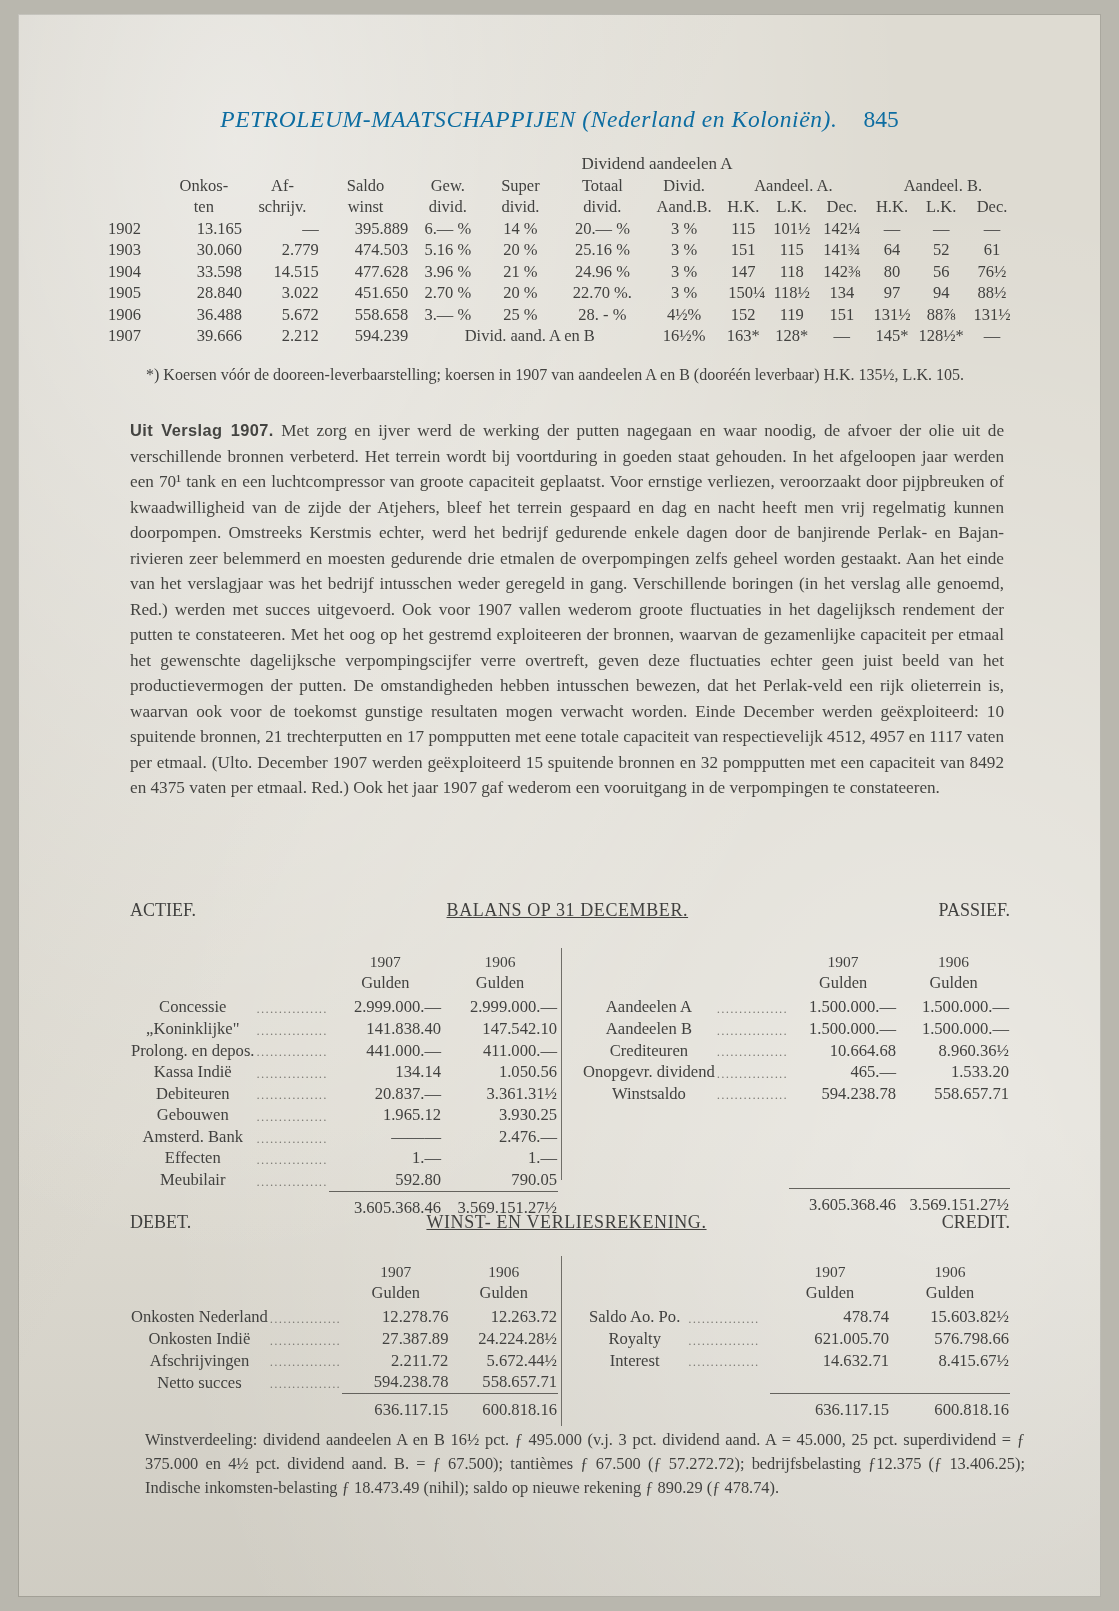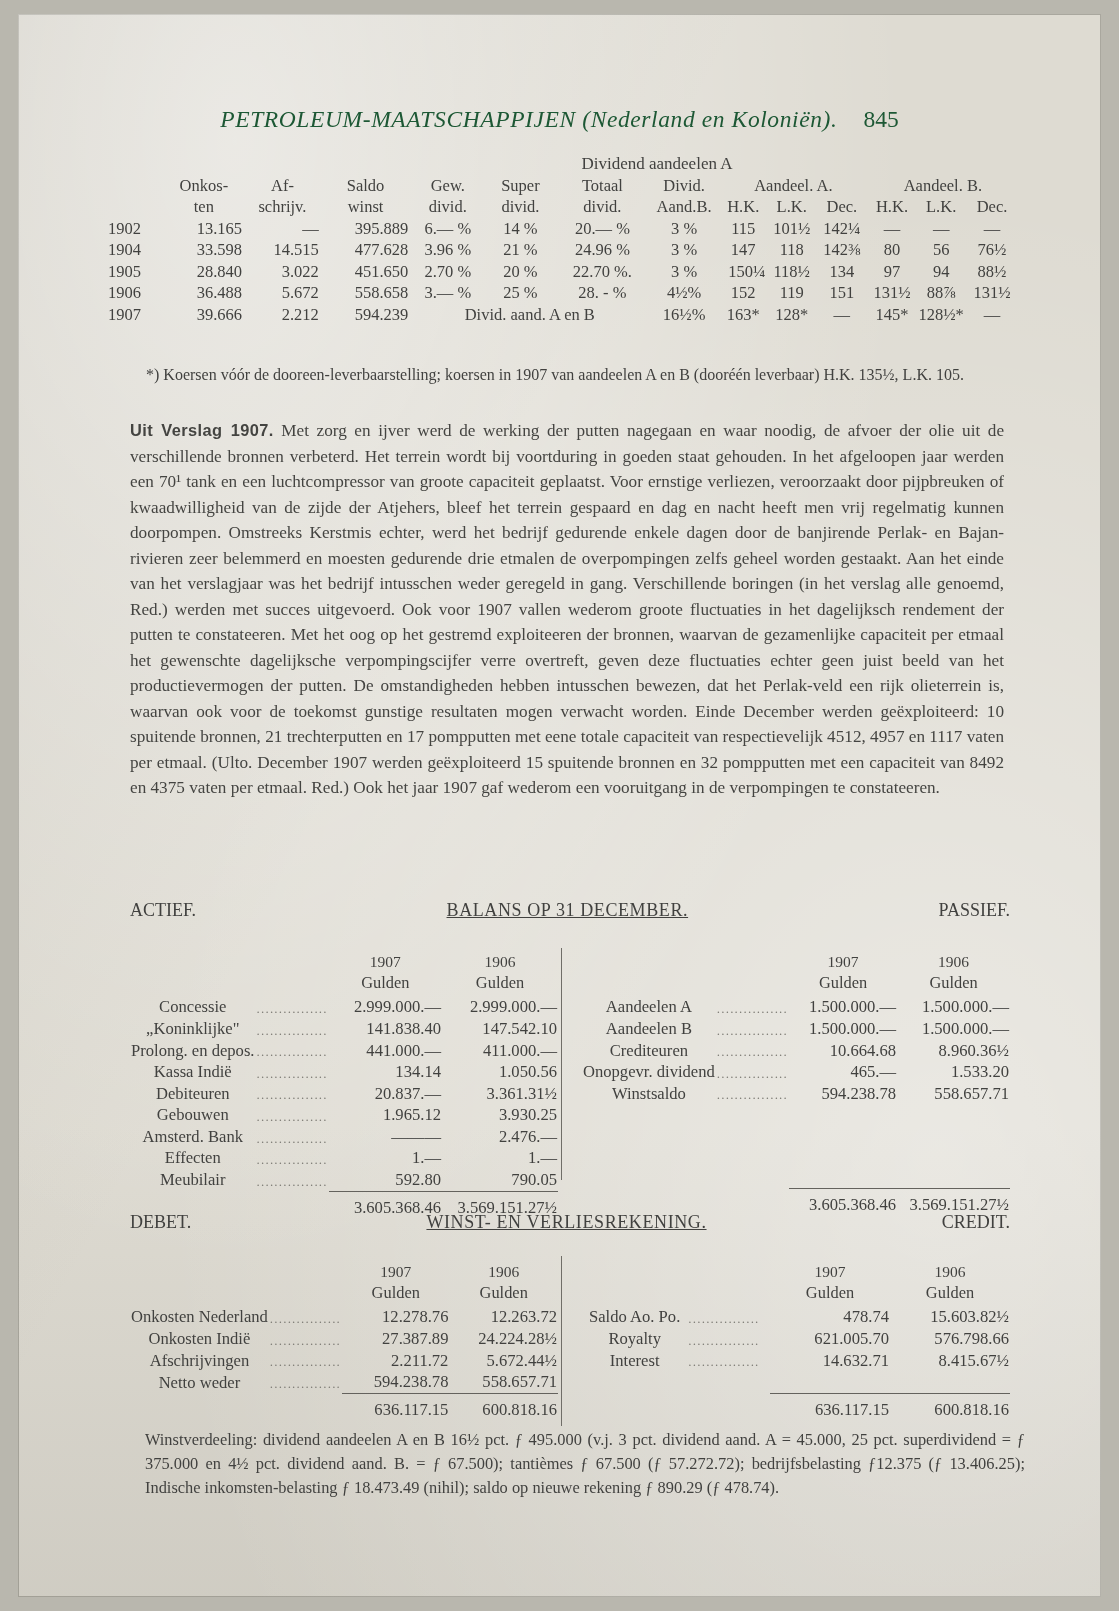--- a/index.html
+++ b/index.html
@@ -42,7 +42,7 @@
     font-style:italic;
     font-size:23.5px;
     letter-spacing:.6px;
-    color:#14532d;
+    color:#0369a1;
   }
   .runhead .pg{ font-style:normal; margin-left:26px; letter-spacing:0; }
 

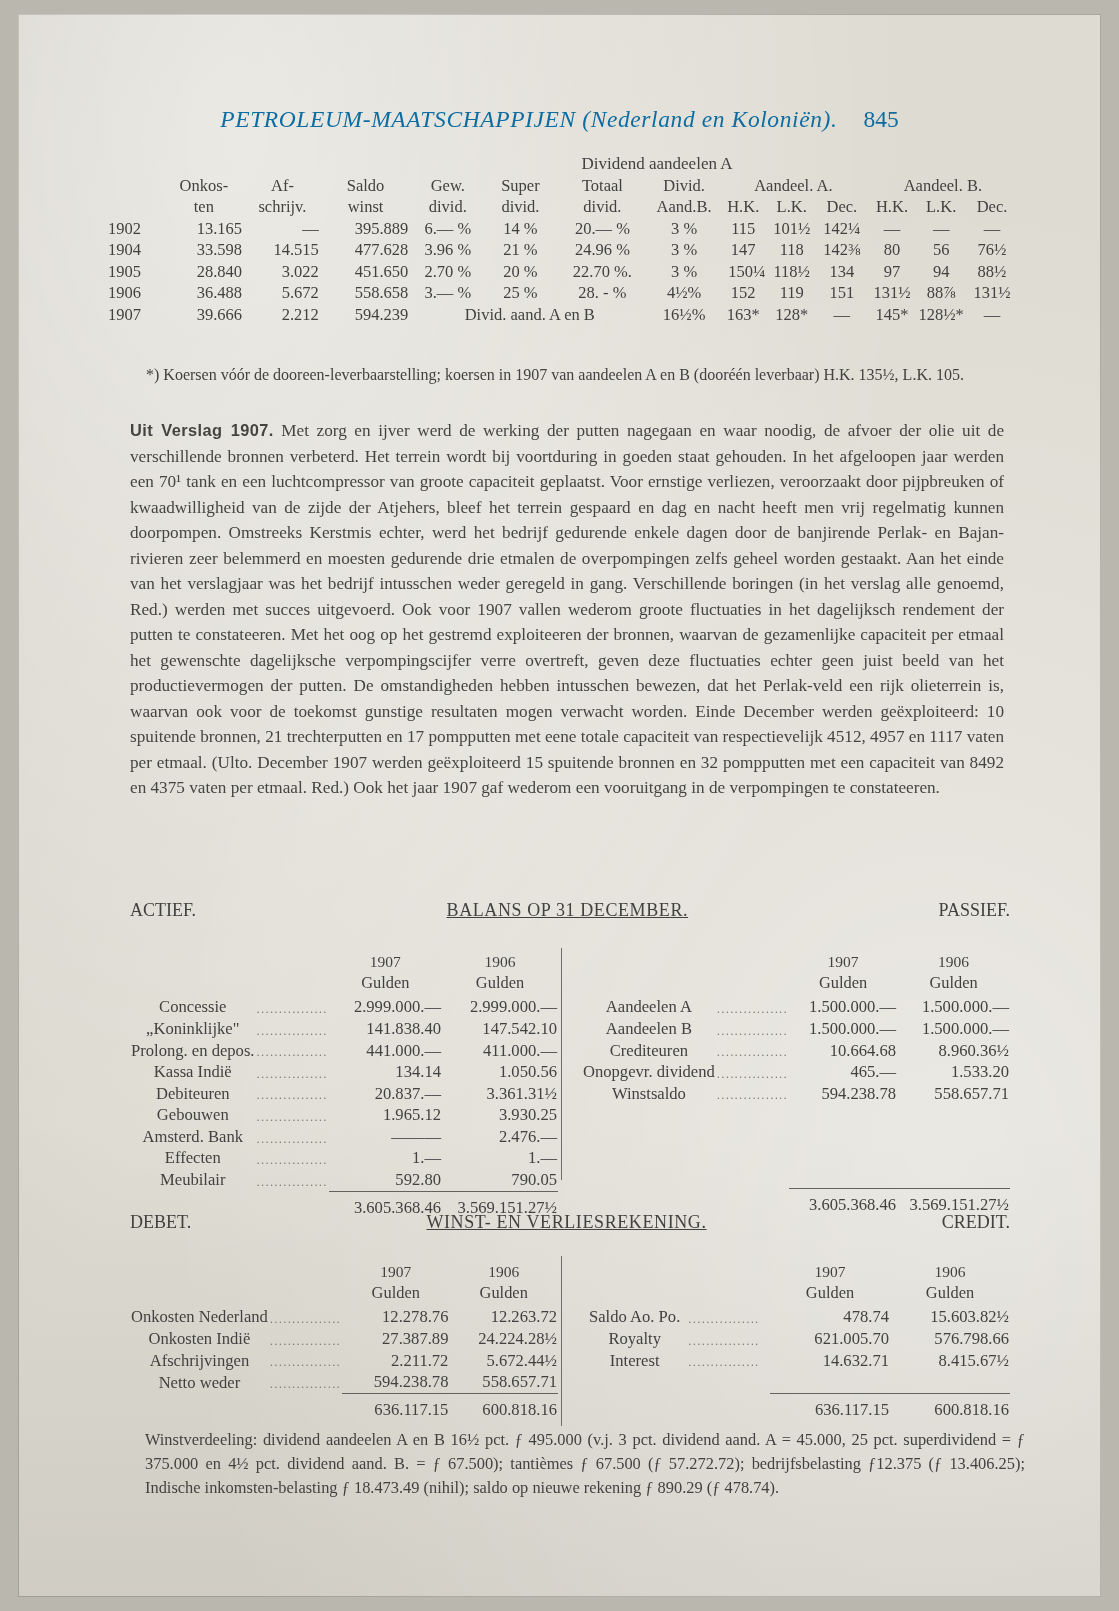--- a/index.html
+++ b/index.html
@@ -159,6 +159,22 @@
               <td style="text-align: center;">—</td>
               <td style="text-align: center;">—</td>
               <td style="text-align: center;">—</td>
+            </tr>
+            <tr class="drow">
+              <td style="text-align: left;">1903</td>
+              <td style="text-align: right;">30.060</td>
+              <td style="text-align: right;">2.779</td>
+              <td style="text-align: right;">474.503</td>
+              <td style="text-align: center;">5.16 %</td>
+              <td style="text-align: center;">20 %</td>
+              <td style="text-align: center;">25.16 %</td>
+              <td style="text-align: center;">3 %</td>
+              <td style="text-align: center;">151</td>
+              <td style="text-align: center;">115</td>
+              <td style="text-align: center;">141¾</td>
+              <td style="text-align: center;">64</td>
+              <td style="text-align: center;">52</td>
+              <td style="text-align: center;">61</td>
             </tr>
             <tr class="drow">
               <td style="text-align: left;">1904</td>

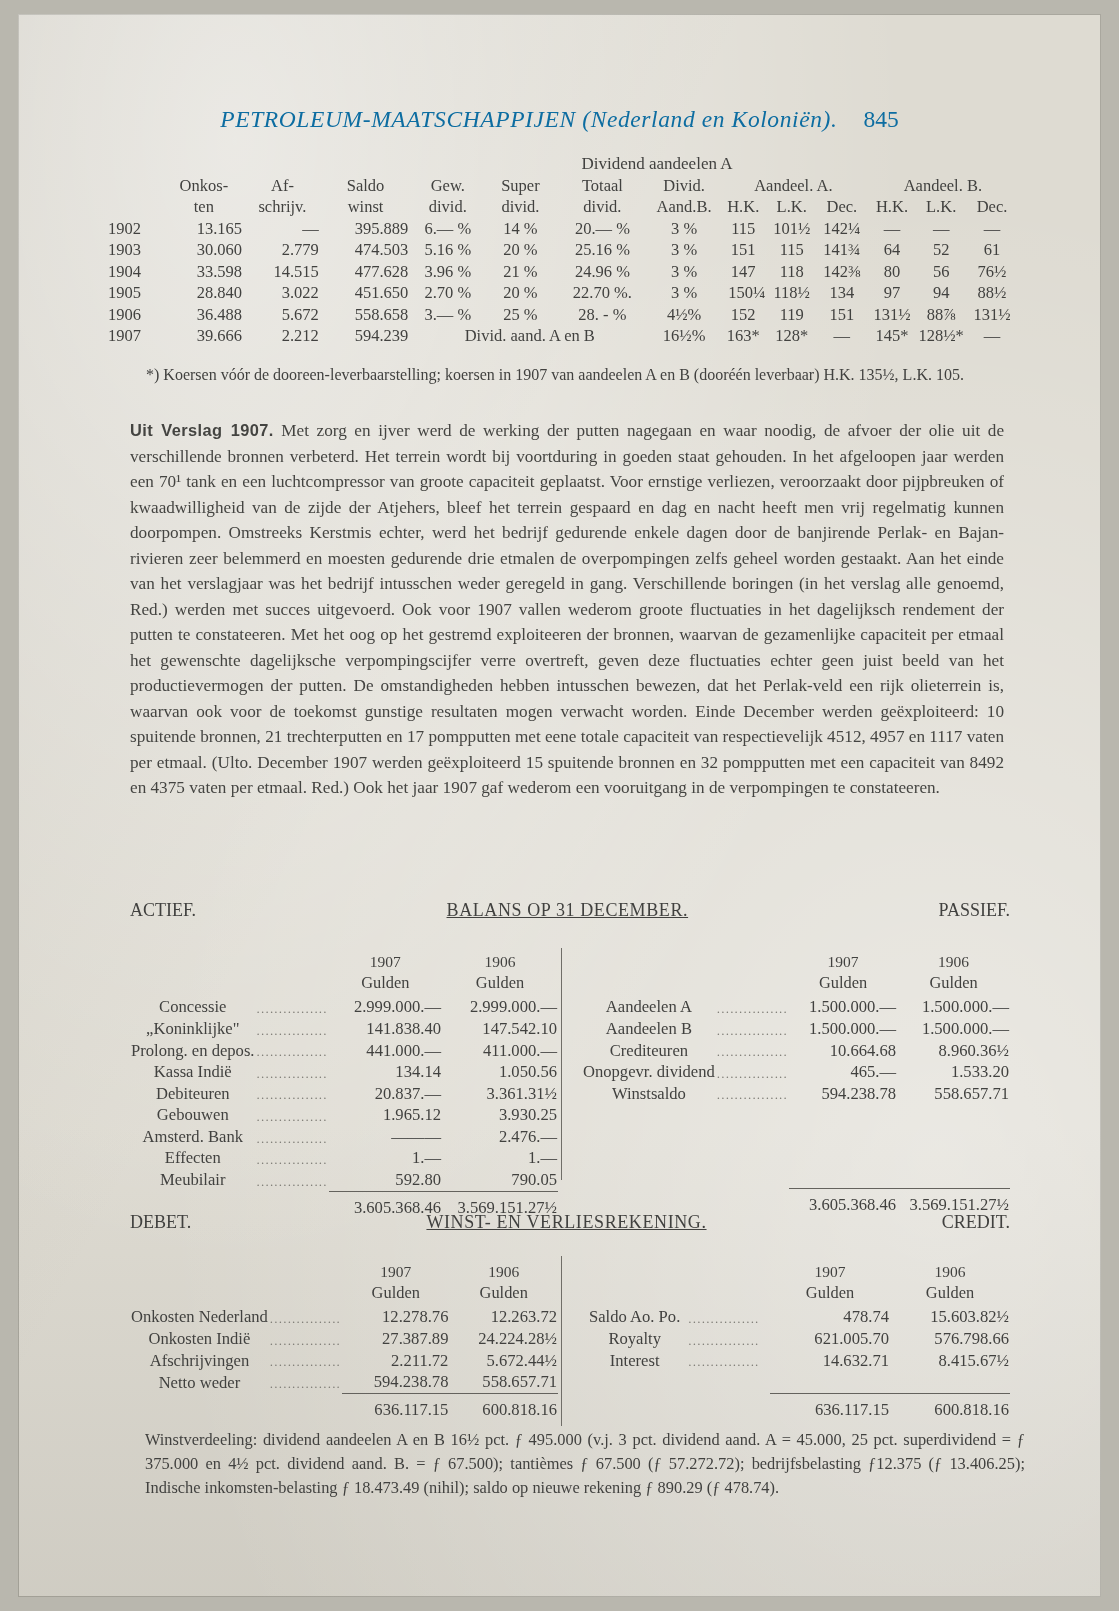--- a/index.html
+++ b/index.html
@@ -457,7 +457,7 @@
                 <td class="v2">5.672.44½</td>
               </tr>
               <tr>
-                <td class="lbl">Netto weder</td>
+                <td class="lbl">Netto succes</td>
                 <td class="lead">................</td>
                 <td class="v">594.238.78</td>
                 <td class="v2">558.657.71</td>

